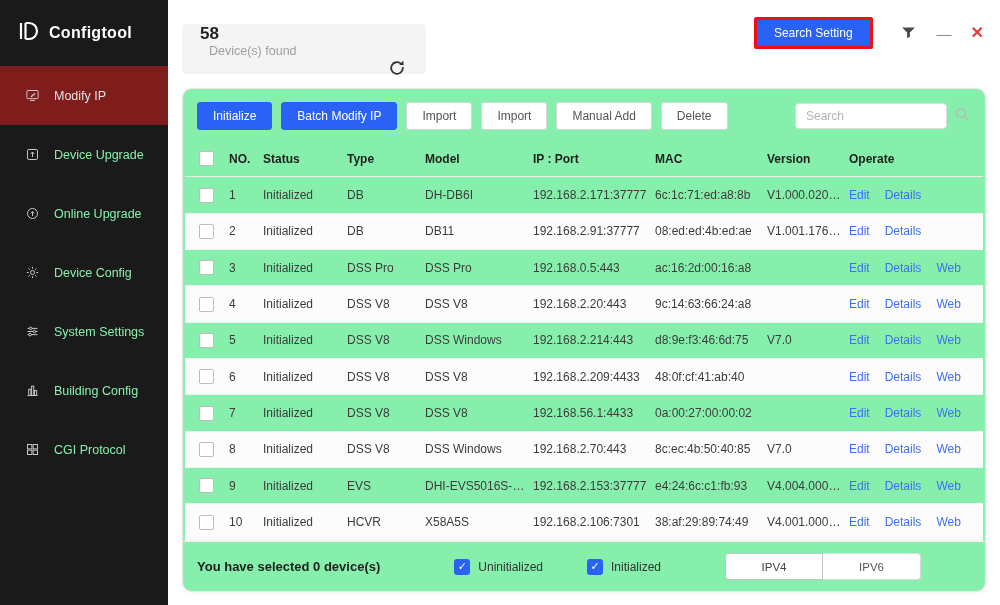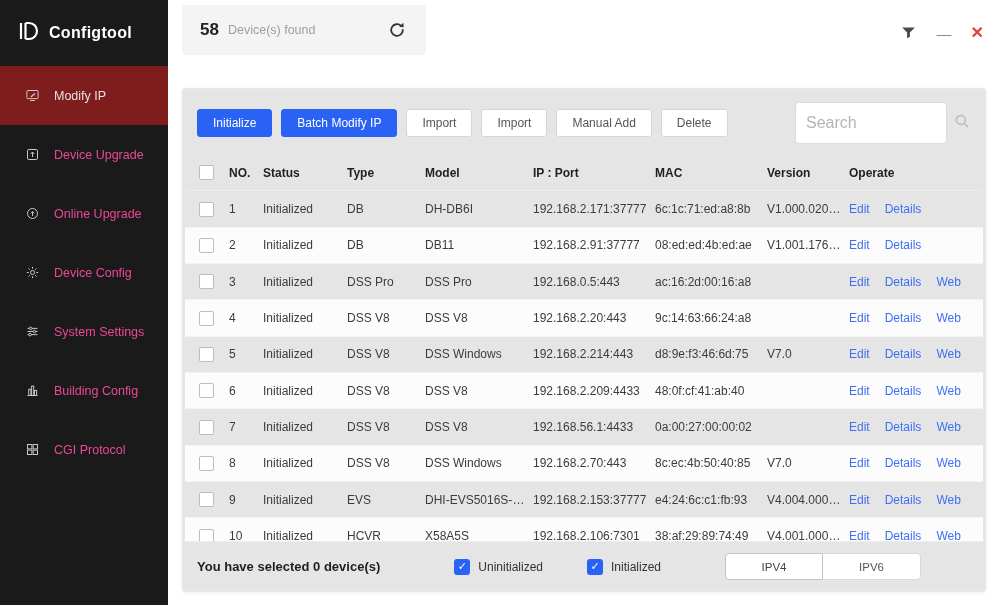--- a/index.html
+++ b/index.html
@@ -18,8 +18,8 @@
 
   
   .header { position:absolute; left:168px; top:0; right:0; height:66px; background:#fff; }
-  .count-panel { position:absolute; left:14px; top:5px; width:244px; height:50px; background:#f4f4f4;
-                 border-radius:4px; display:flex; align-items:center; padding:0 18px; }
+  .count-panel { position:absolute; left:14px; top:24px; width:244px; height:50px; background:#f4f4f4;
+                 border-radius:4px; display:flex; align-items:flex-start; padding:0 18px;flex-direction:column; }
   .count-num { font-size:17px; font-weight:bold; color:#222; }
   .count-label { font-size:12.5px; color:#9e9e9e; margin-left:9px; }
   .refresh-btn { margin-left:auto; width:22px; height:22px; cursor:pointer; display:flex; align-items:center; justify-content:center; }

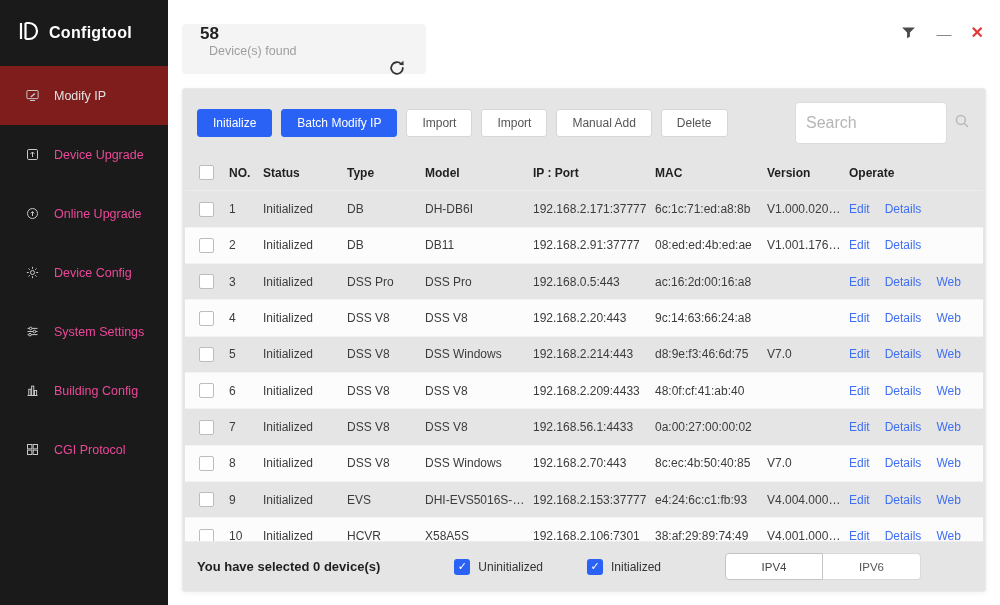--- a/index.html
+++ b/index.html
@@ -180,6 +180,7 @@
       </span>
     </div>
     <div class="win-controls">
+      <button class="search-setting">Search Setting</button>
       <span class="funnel-btn">
         <svg viewBox="0 0 24 24" width="17" height="17">
           <path d="M3 5h18l-7 7v6l-4 2v-8z" fill="#4a4a4a"></path>

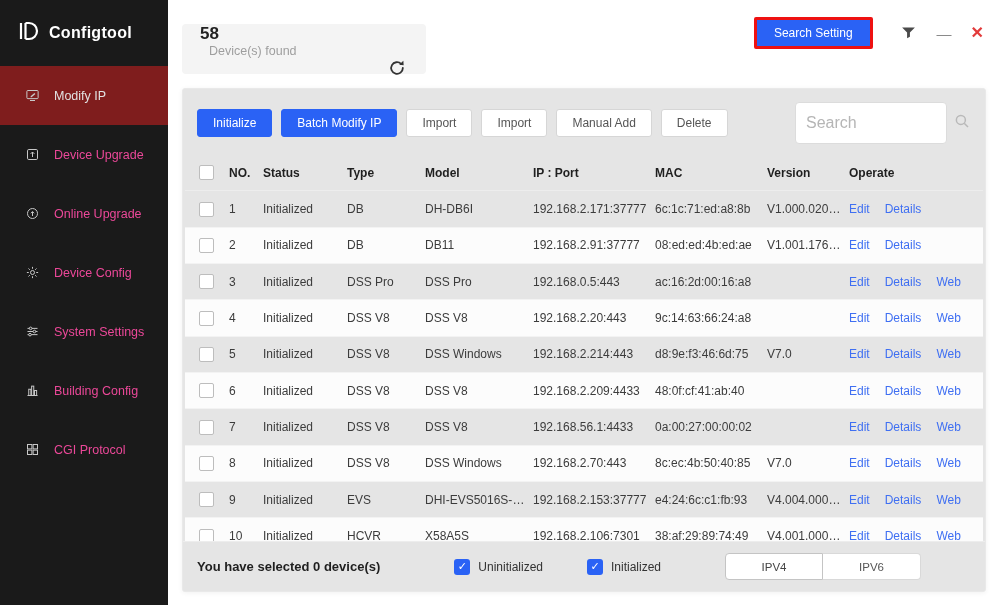--- a/index.html
+++ b/index.html
@@ -31,8 +31,8 @@
   .close-btn { color:#e23b3b; font-size:16px; font-weight:bold; cursor:pointer; line-height:1; }
 
   
-  .card { position:absolute; left:182px; top:88px; width:804px; height:504px; background:#e5e5e5;
-          border:1px solid #e9e9e9; box-shadow:0 1px 5px rgba(0,0,0,.06); border-radius:3px;
+  .card { position:absolute; left:182px; top:88px; width:804px; height:504px; background:#86efac;
+          border:1px solid #e9e9e9; box-shadow:0 1px 5px rgba(0,0,0,.06); border-radius:10px;
           display:flex; flex-direction:column; }
   .toolbar { display:flex; align-items:center; gap:9px; padding:13px 14px 11px 14px; }
   .btn { height:28px; padding:0 15px; font-size:12px; border-radius:3px; border:1px solid #d6d6d6;

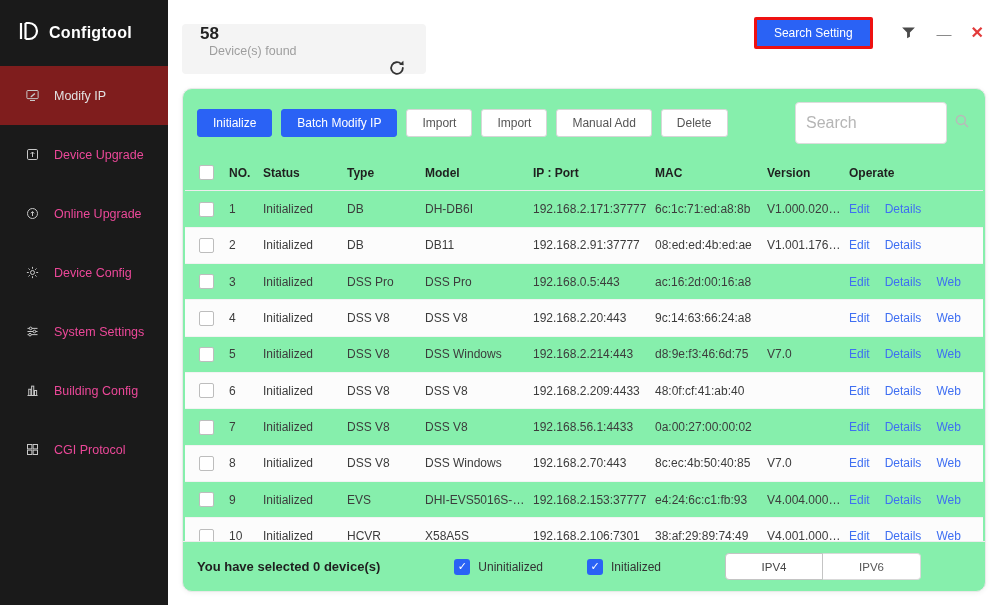--- a/index.html
+++ b/index.html
@@ -39,8 +39,8 @@
          background:#fff; color:#555; cursor:pointer; font-family:"Liberation Sans", sans-serif; }
   .btn.primary { background:#2a62f5; border-color:#2a62f5; color:#fff; }
   .search-wrap { margin-left:auto; display:flex; align-items:center; gap:6px; }
-  .search-input { width:152px; height:42px; border:1px solid #dcdcdc; border-radius:4px; padding:0 10px;
-                  font-size:16px; color:#666; outline:none; font-family:"Liberation Sans", sans-serif; }
+  .search-input { width:152px; height:26px; border:1px solid #dcdcdc; border-radius:4px; padding:0 10px;
+                  font-size:12px; color:#666; outline:none; font-family:"Liberation Sans", sans-serif; }
   .search-input::placeholder { color:#b5b5b5; }
 
   

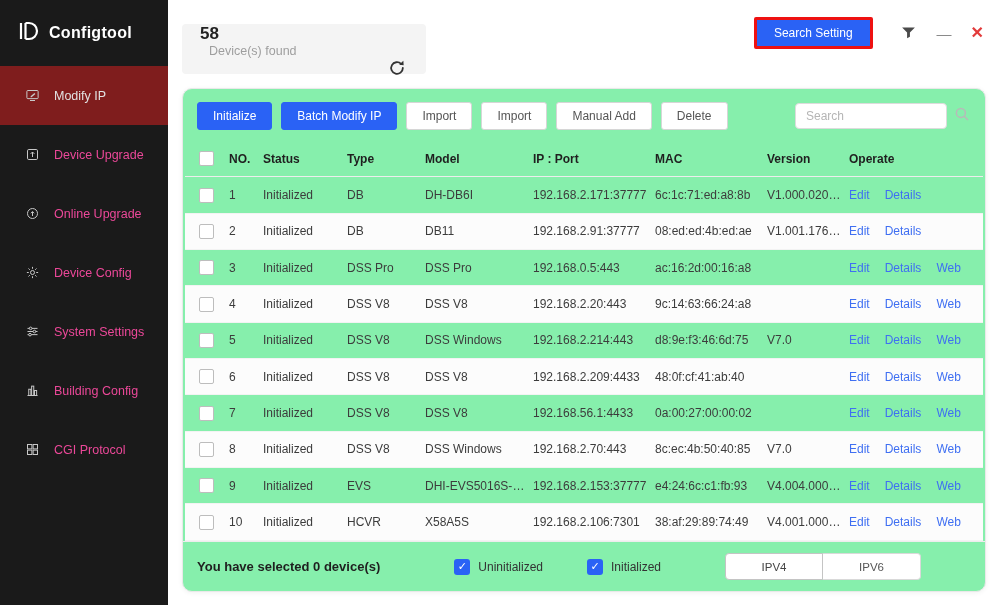--- a/index.html
+++ b/index.html
@@ -11,7 +11,7 @@
   .logo-row { height:66px; display:flex; align-items:center; padding-left:16px; gap:9px; }
   .logo-text { color:#fff; font-size:16px; font-weight:bold; letter-spacing:.3px;text-align:right; }
   .nav-item { height:59px; display:flex; align-items:center; padding-left:24px; gap:14px;
-              color:#ec4899; font-size:12.5px; cursor:pointer; }
+              color:#86efac; font-size:12.5px; cursor:pointer; }
   .nav-item.active { background:#7f1d1d; color:#e2e2e2; }
   .nav-icon { width:16px; height:16px; display:flex; align-items:center; justify-content:center; flex:0 0 16px; }
   .nav-icon svg { width:15px; height:15px; }

